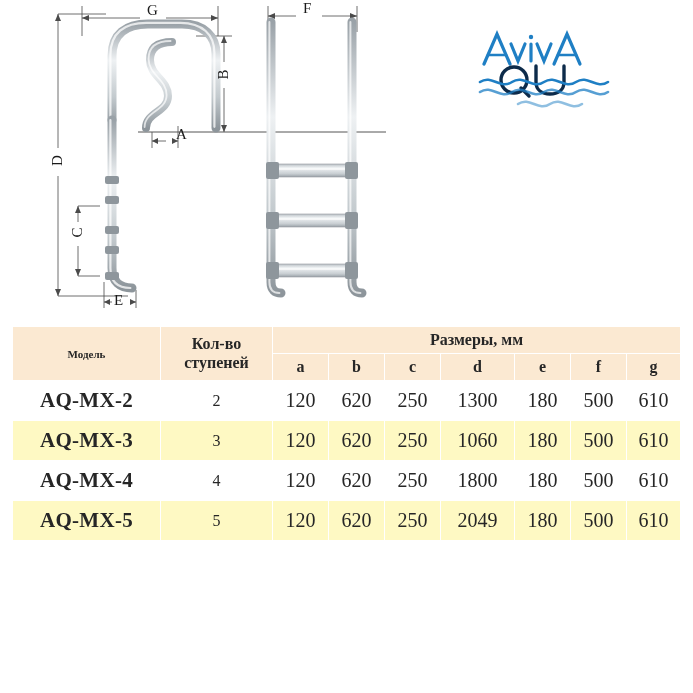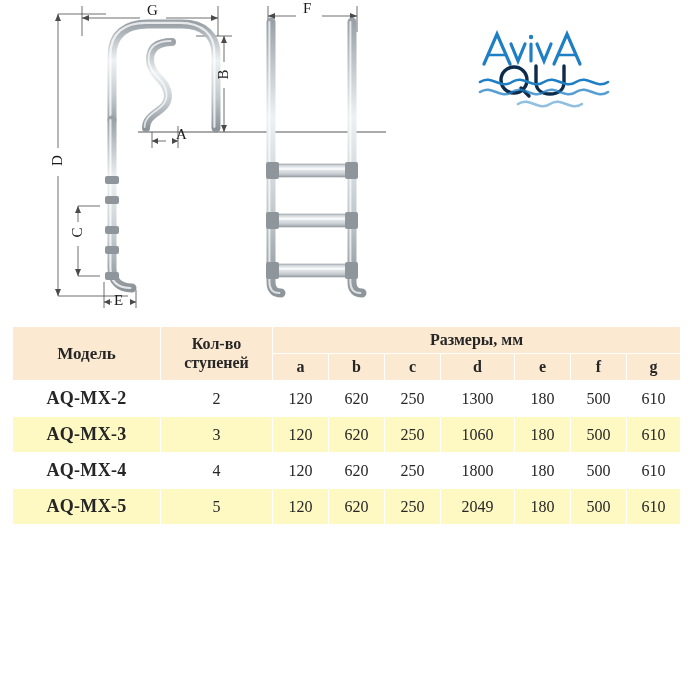--- a/index.html
+++ b/index.html
@@ -72,7 +72,7 @@
     color: #2b2b2b;
     padding: 4px 2px;
   }
-  .hdr-model { font-size: 17px; }
+  .hdr-model { font-size: 11px; }
   .hdr-steps { font-size: 16px; line-height: 1.15; margin-left: 8px; }
   .hdr-dims  { font-size: 16px; }
   .hdr-letter {

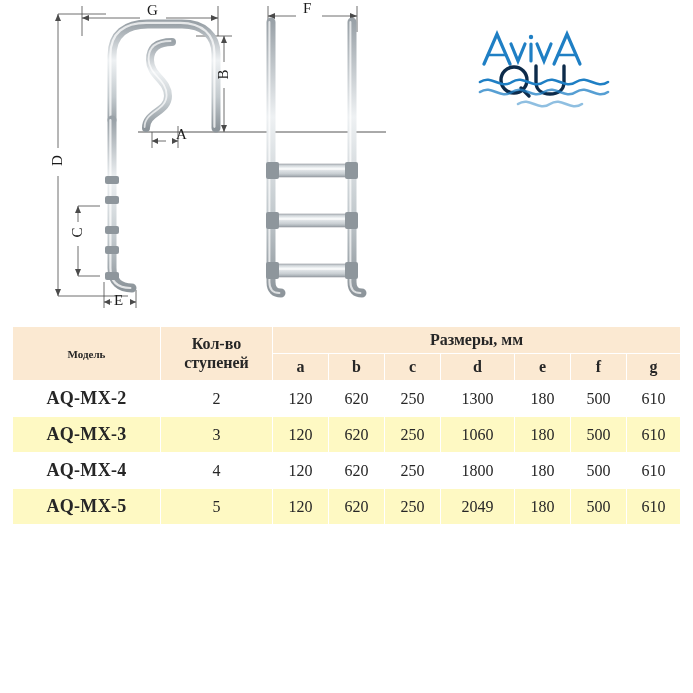--- a/index.html
+++ b/index.html
@@ -85,7 +85,7 @@
   .row-dark  td { background: #fef9c3; }
   .cell-model {
     font-weight: 700;
-    font-size: 18px;
+    font-size: 21px;
     padding: 7px 2px;
     letter-spacing: 0.3px;
   }

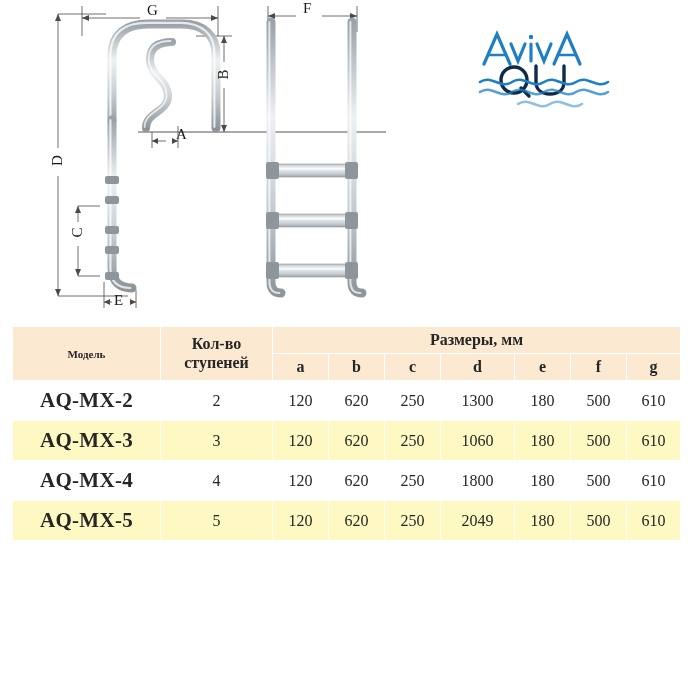--- a/index.html
+++ b/index.html
@@ -94,7 +94,7 @@
     padding: 7px 2px;
   }
   .cell-val {
-    font-size: 16px;
+    font-size: 20px;
     padding: 7px 2px;
     margin-top: 17px;
   }

